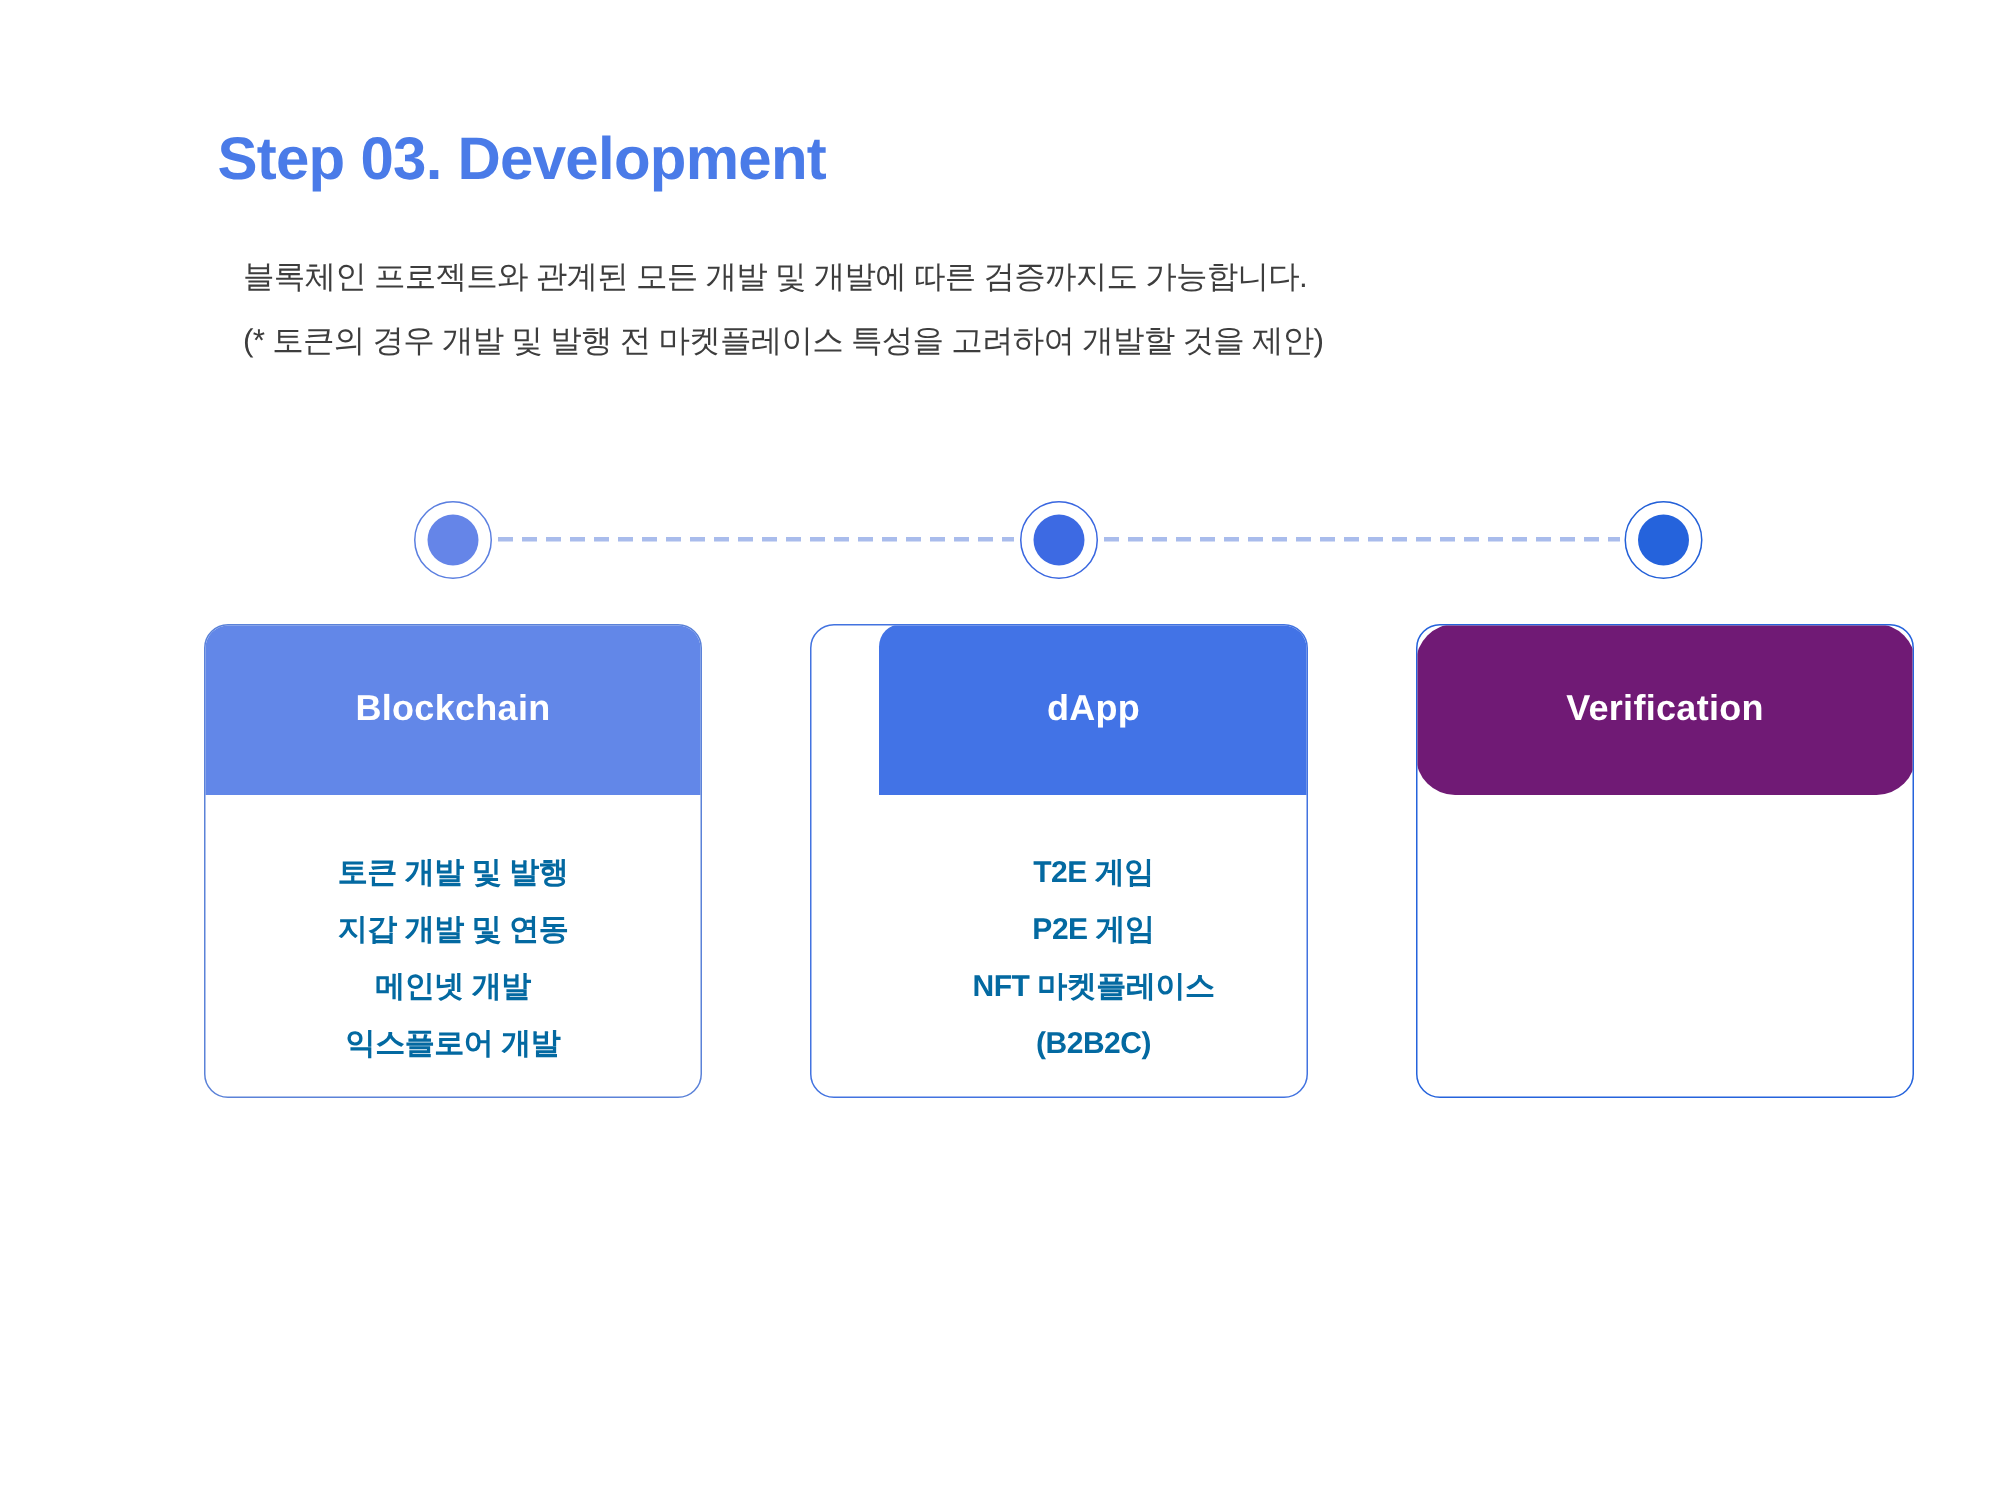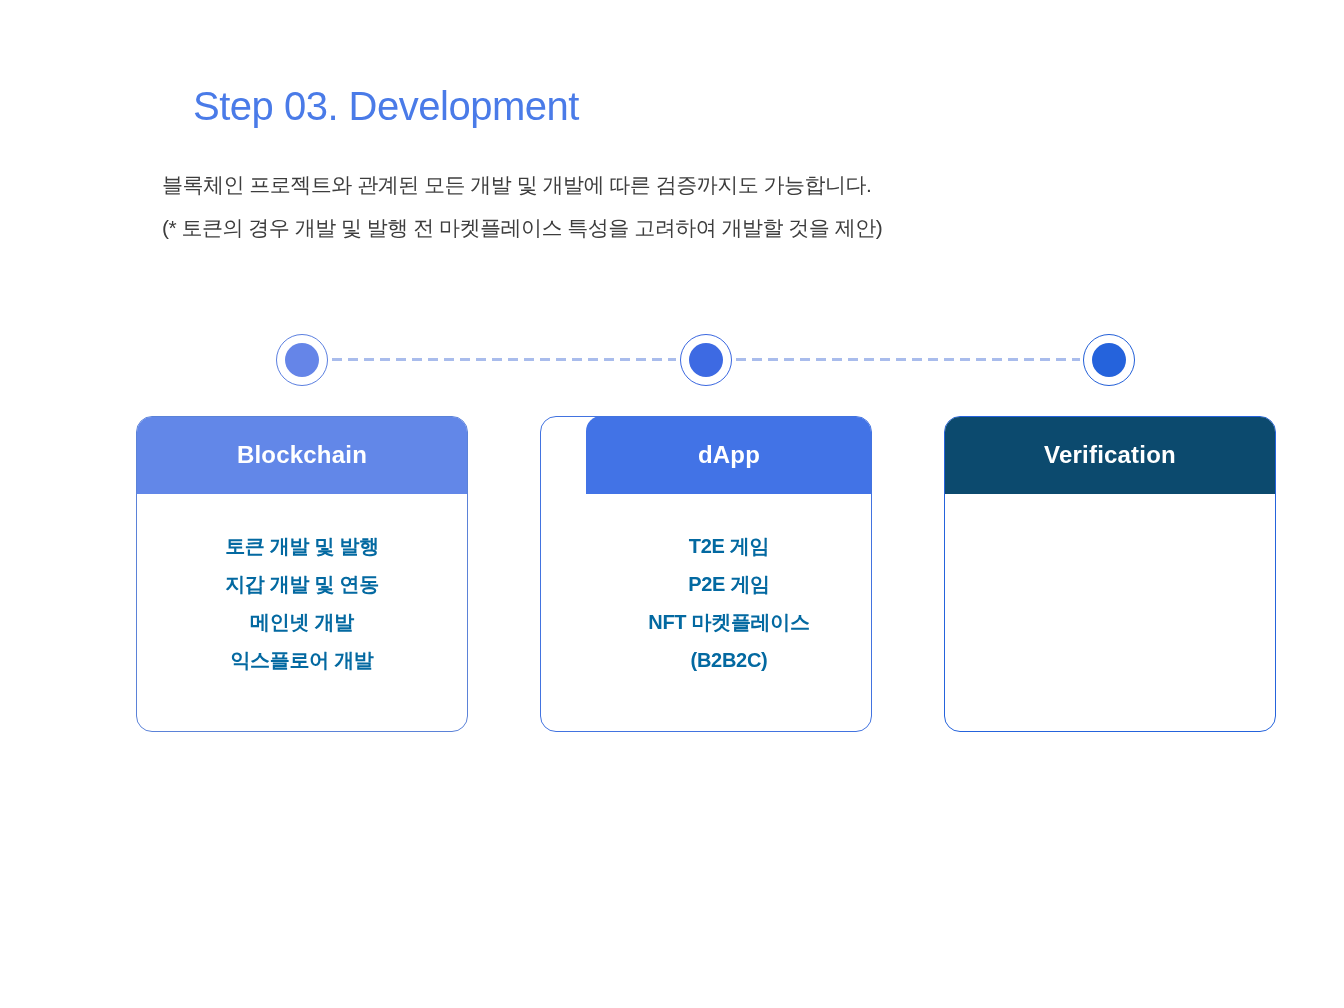--- a/index.html
+++ b/index.html
@@ -13,10 +13,9 @@
 
   .page-title {
     position: absolute; left: 145px; top: 82px;
-    font-size: 40px; font-weight: 400;
+    font-size: 40px; font-weight: 700;
     color: #4a7be8; letter-spacing: -0.5px;
     line-height: 1.2;
-    margin-left: 48px;
   }
 
   .desc {

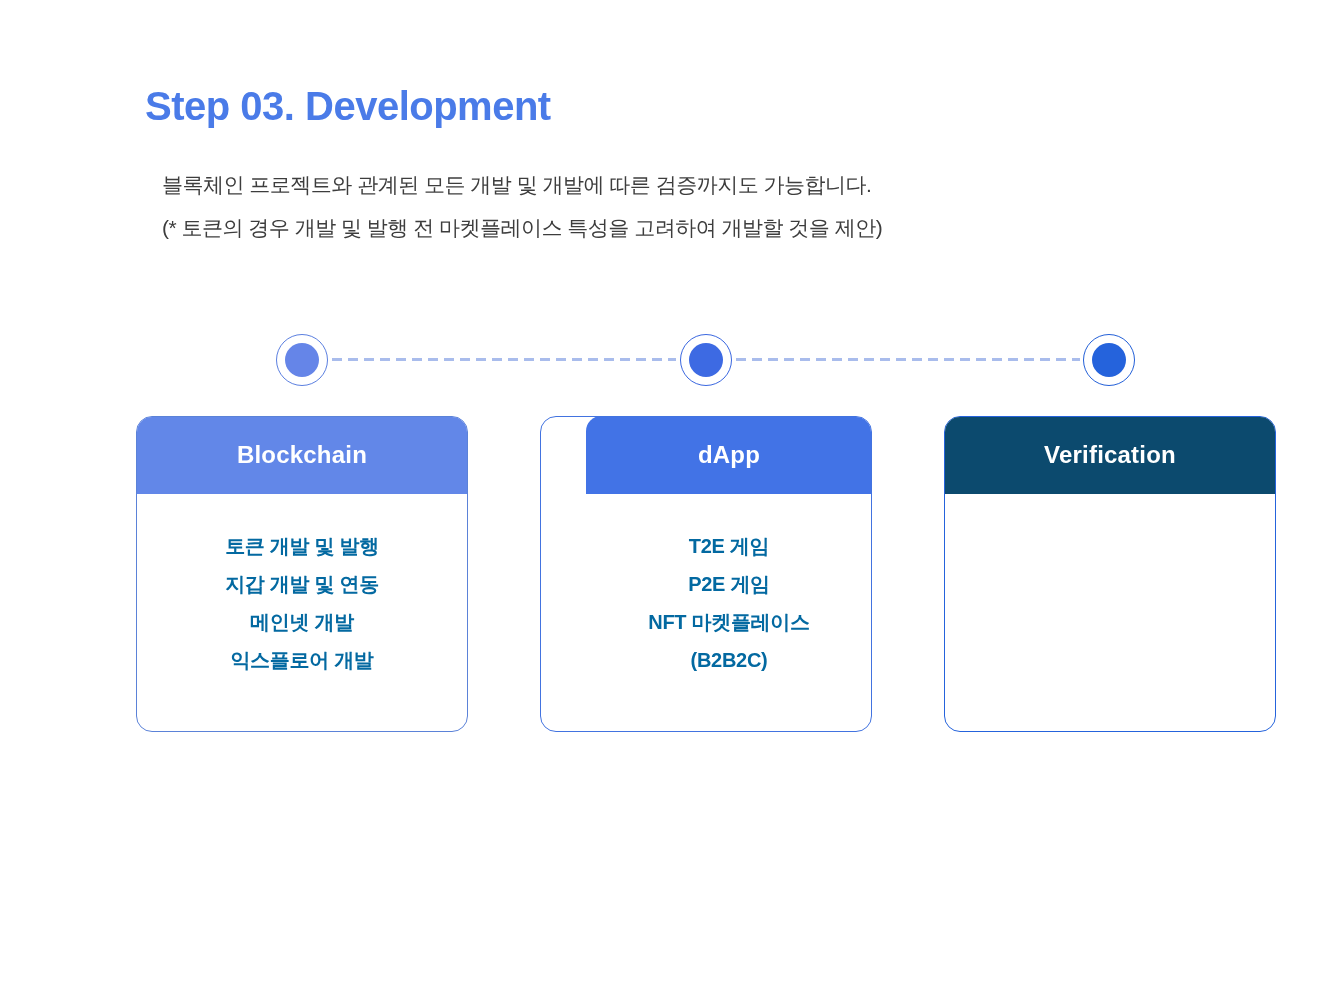--- a/index.html
+++ b/index.html
@@ -59,7 +59,7 @@
   .card-3 { left: 944px; }
 
   .card-header {
-    height: 78px;
+    height: 114px;
     margin: -1.5px -1.5px 0 -1.5px;
     border-radius: 15px 15px 0 0;
     background: #4a7be8;

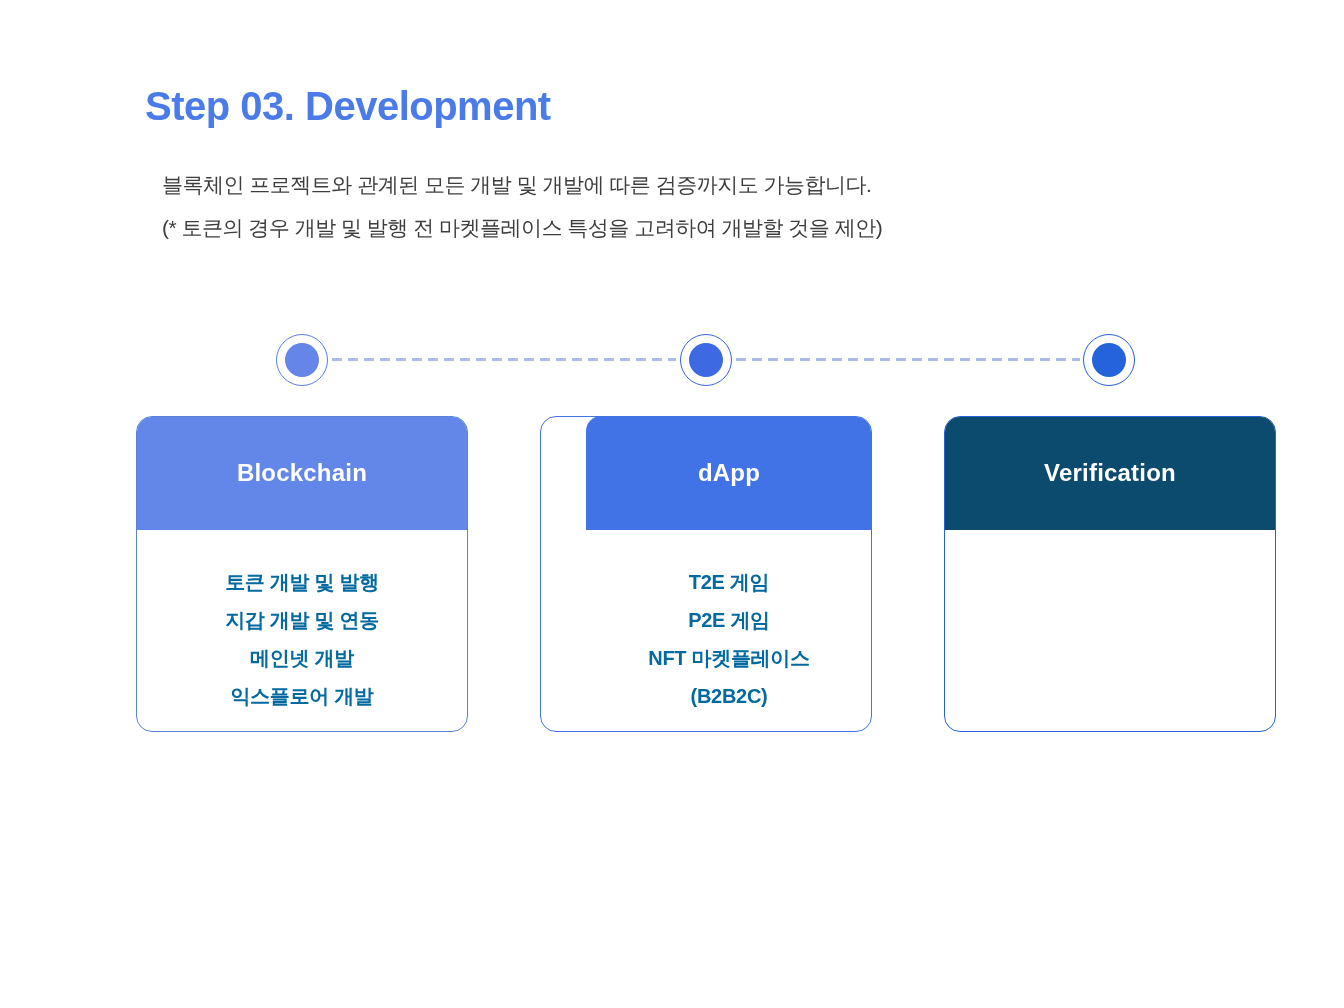--- a/index.html
+++ b/index.html
@@ -122,7 +122,7 @@
 </div>
 
 <div class="card card-3" style="border-color: rgb(37, 99, 220);">
-  <div class="card-header" style="background: #0c4a6e;">Verification</div>
+  <div class="card-header" style="background: #701a75; border-radius: 26px;">Verification</div>
 </div>
 
 </body></html>

